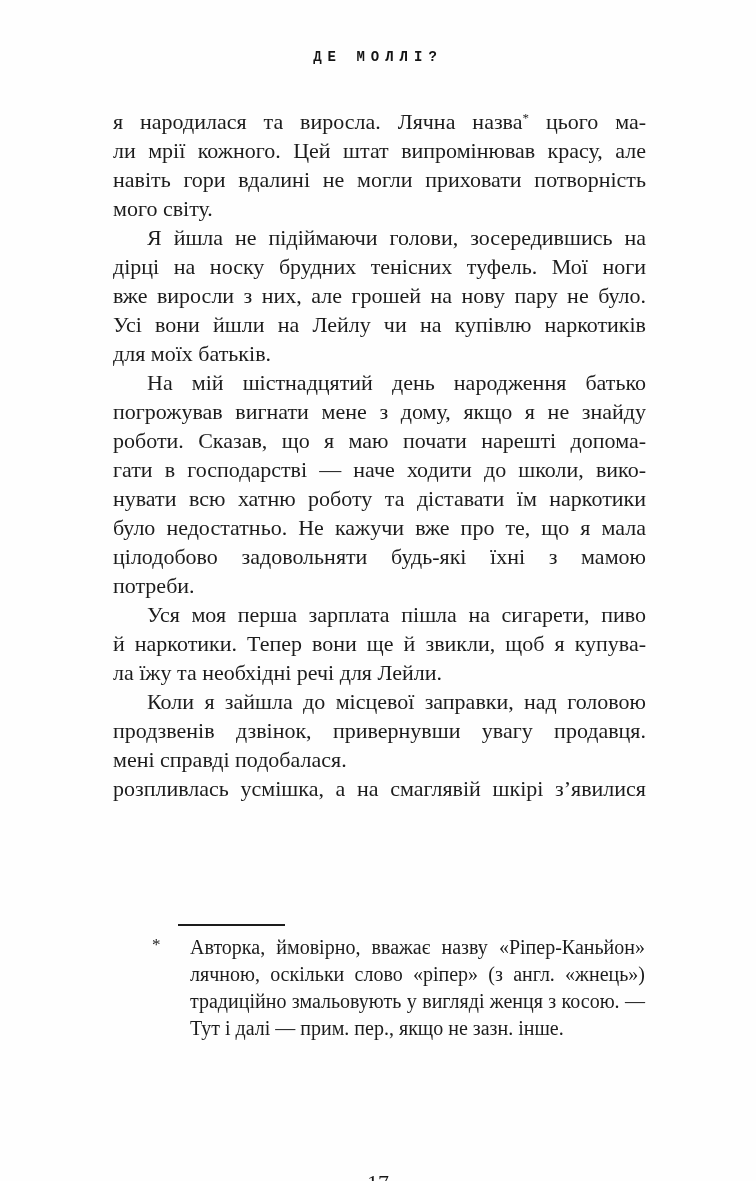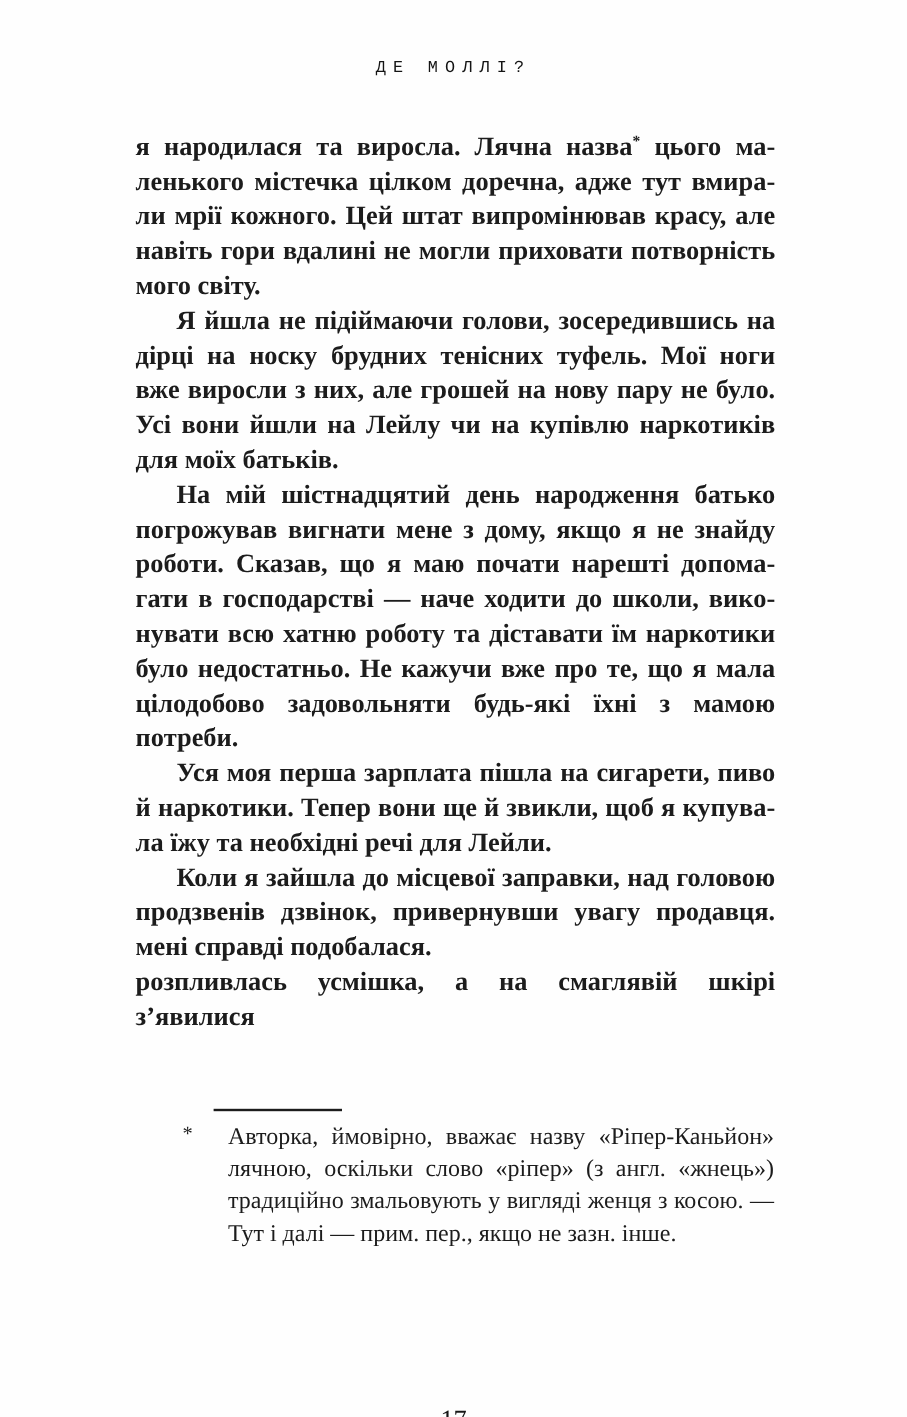--- a/index.html
+++ b/index.html
@@ -24,7 +24,7 @@
     text-align: center;
     font-family: "Liberation Mono", monospace;
     font-size: 14px;
-    font-weight: 400;
+    font-weight: 700;
     letter-spacing: 6px;
     color: #141414;
     white-space: nowrap;

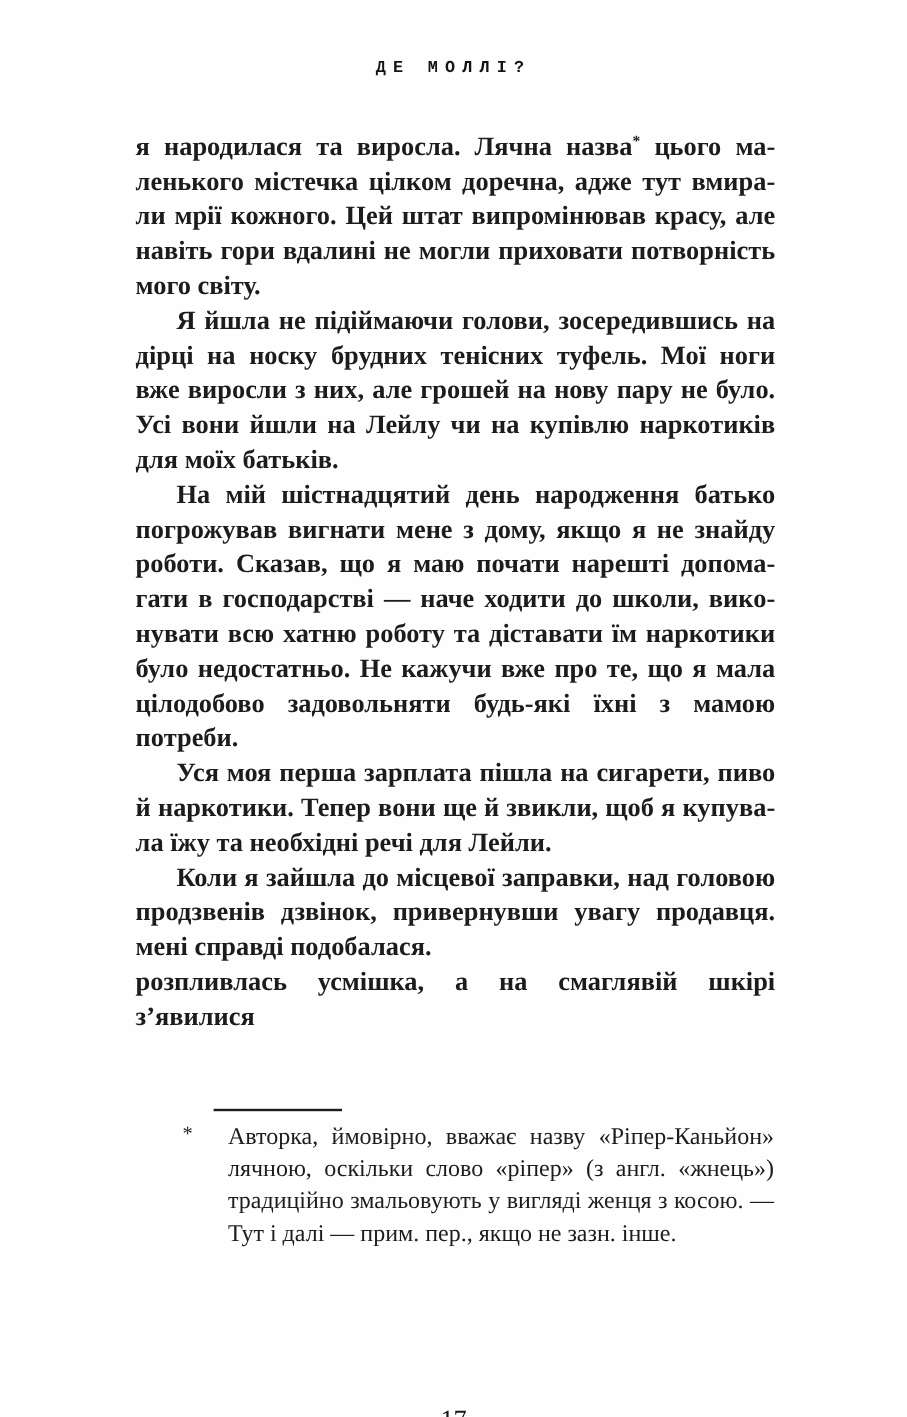--- a/index.html
+++ b/index.html
@@ -40,7 +40,6 @@
     height: 29px;
     line-height: 29px;
     text-align: left;
-    font-weight: bold;
   }
   .line.just {
     text-align: justify;

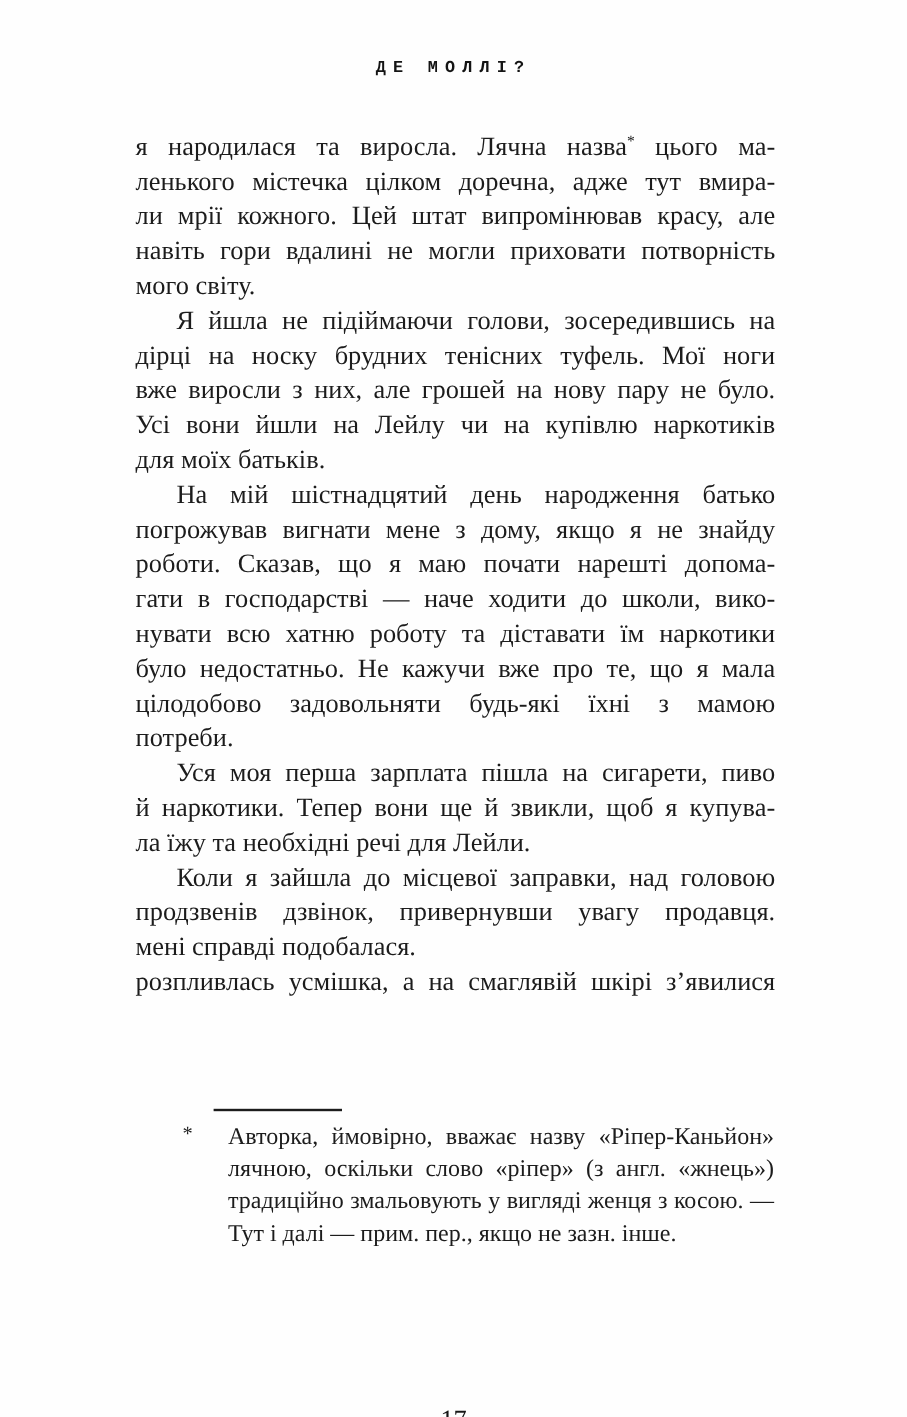--- a/index.html
+++ b/index.html
@@ -108,7 +108,6 @@
 
   <div class="body-text">
       <div class="line just">я народилася та виросла. Лячна назва<sup class="fn-ref">*</sup> цього ма-</div>
-      <div class="line just">ленького містечка цілком доречна, адже тут вмира-</div>
       <div class="line just">ли мрії кожного. Цей штат випромінював красу, але</div>
       <div class="line just">навіть гори вдалині не могли приховати потворність</div>
       <div class="line">мого світу.</div>

